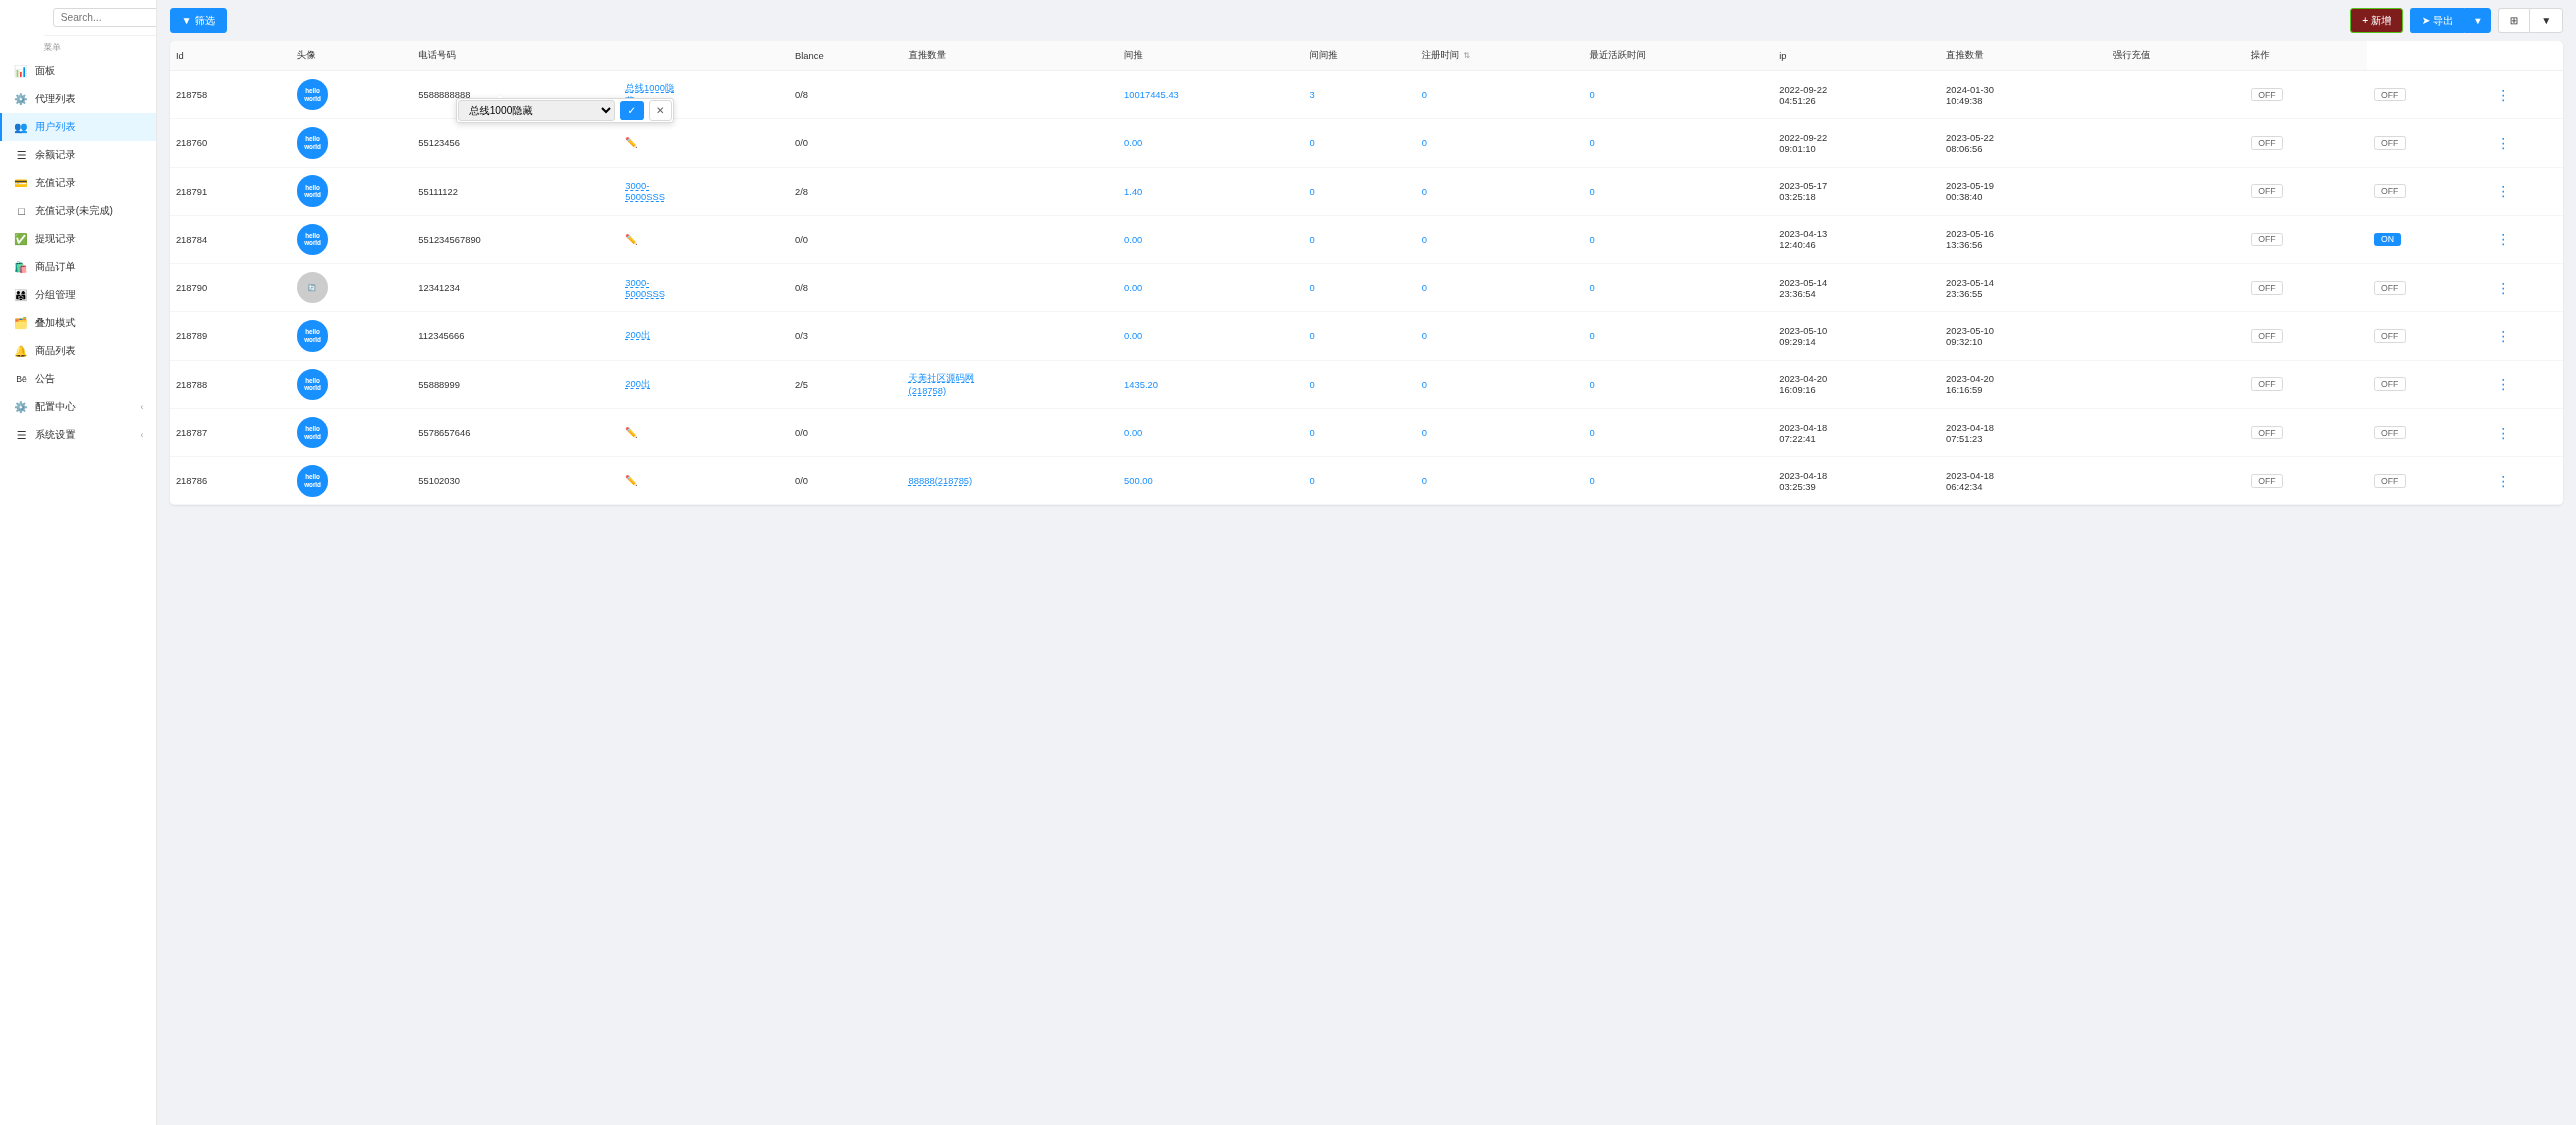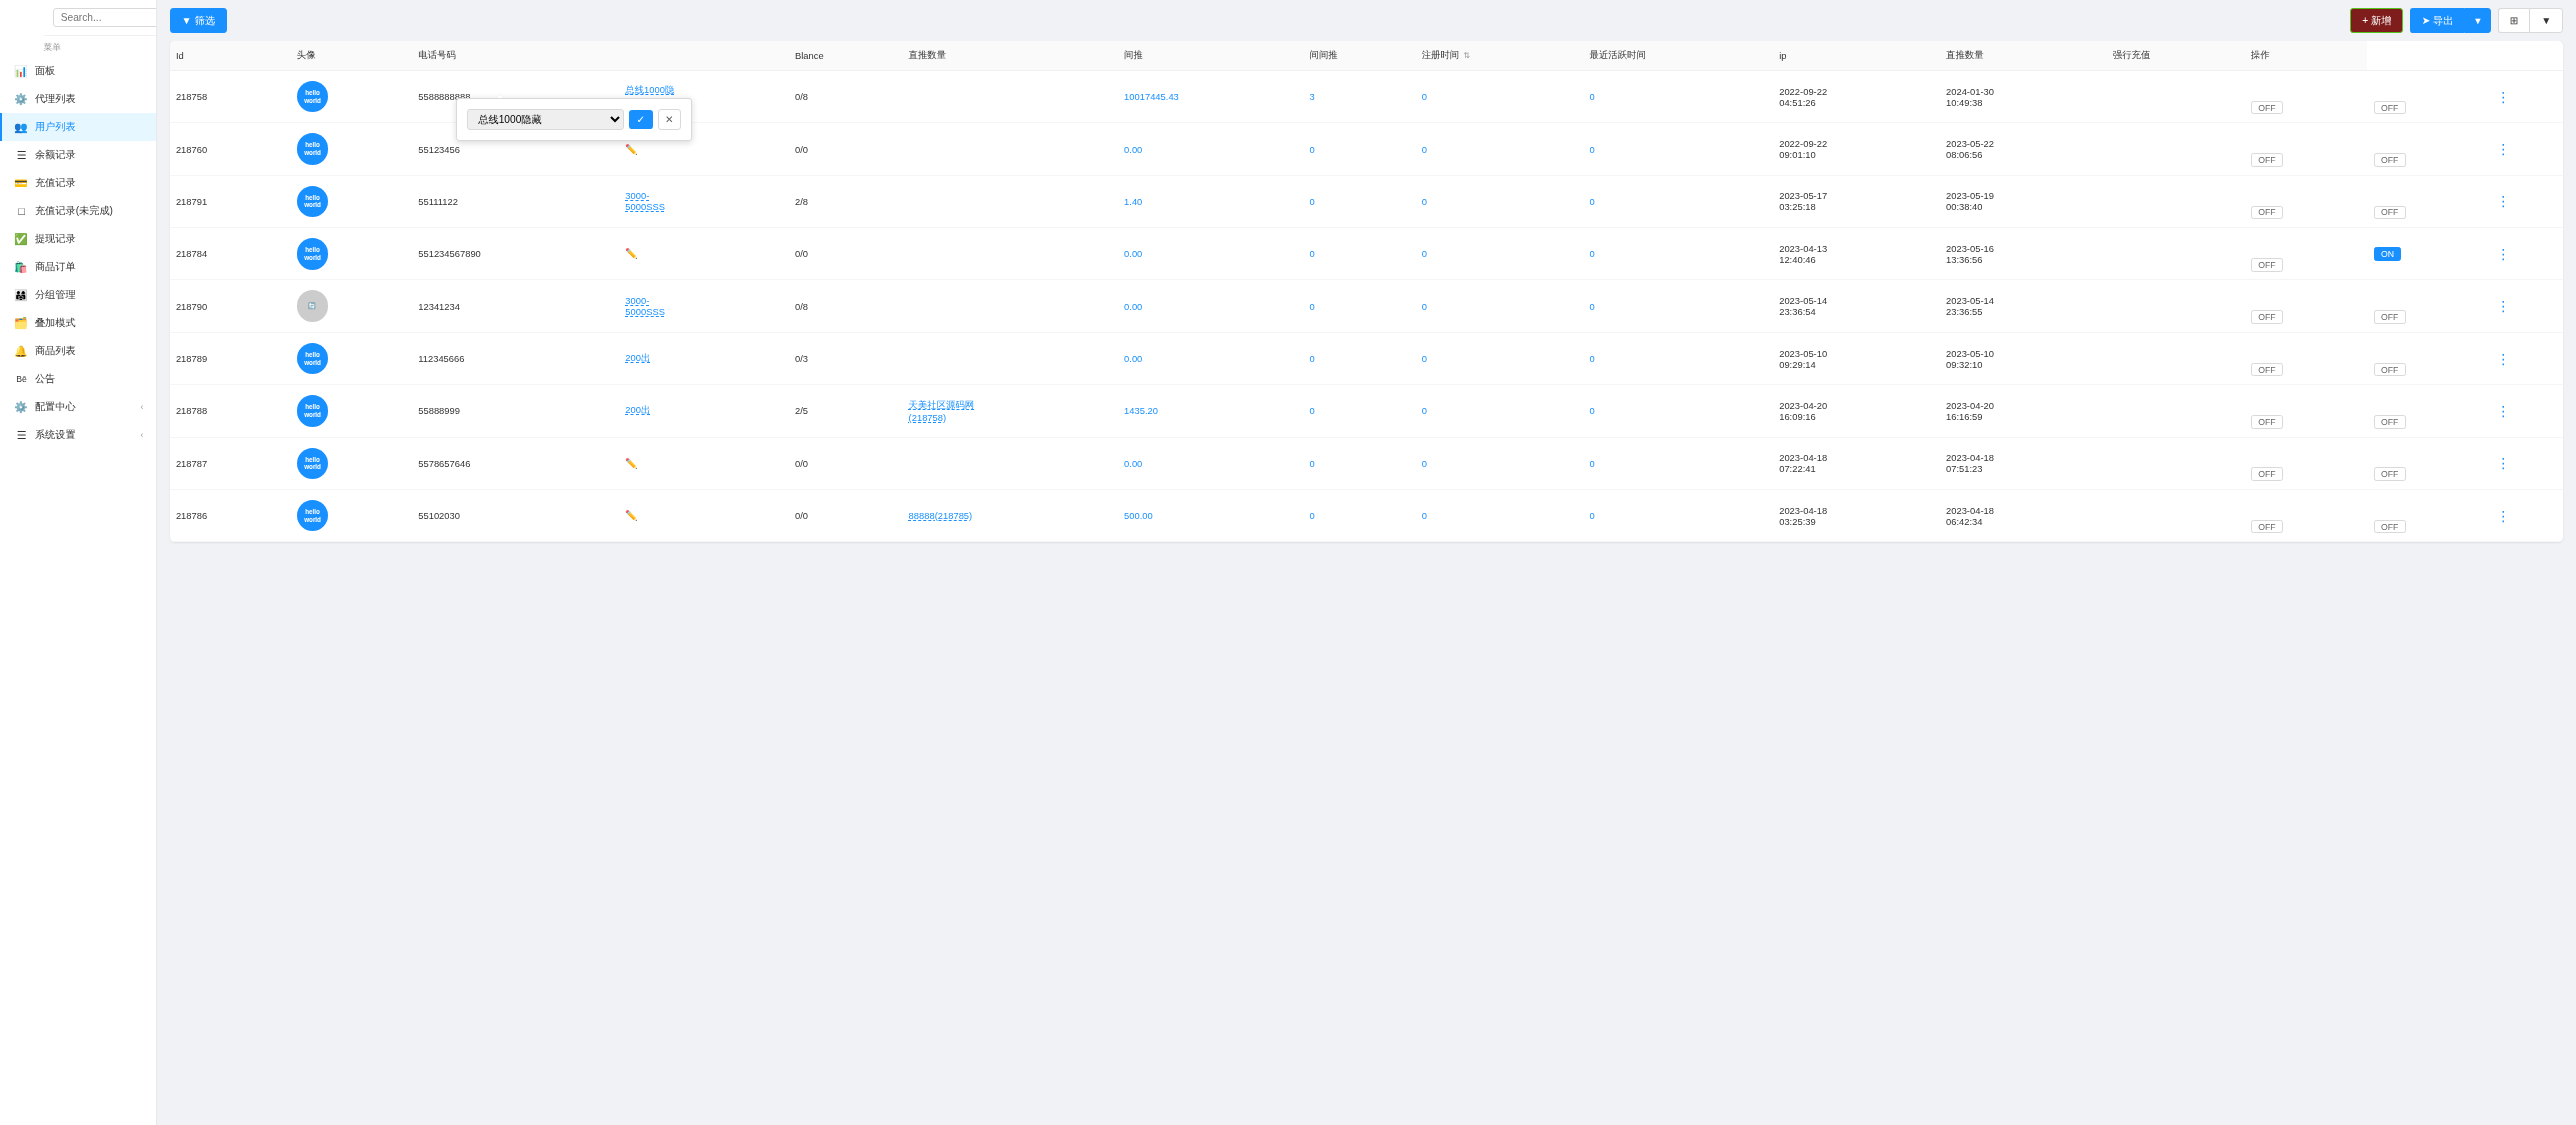--- a/index.html
+++ b/index.html
@@ -155,7 +155,6 @@
       font-size: 8.7px;
       cursor: pointer;
       color: #666;
-      margin-top: 22px;
     }
     .toggle-on {
       display: inline-block;

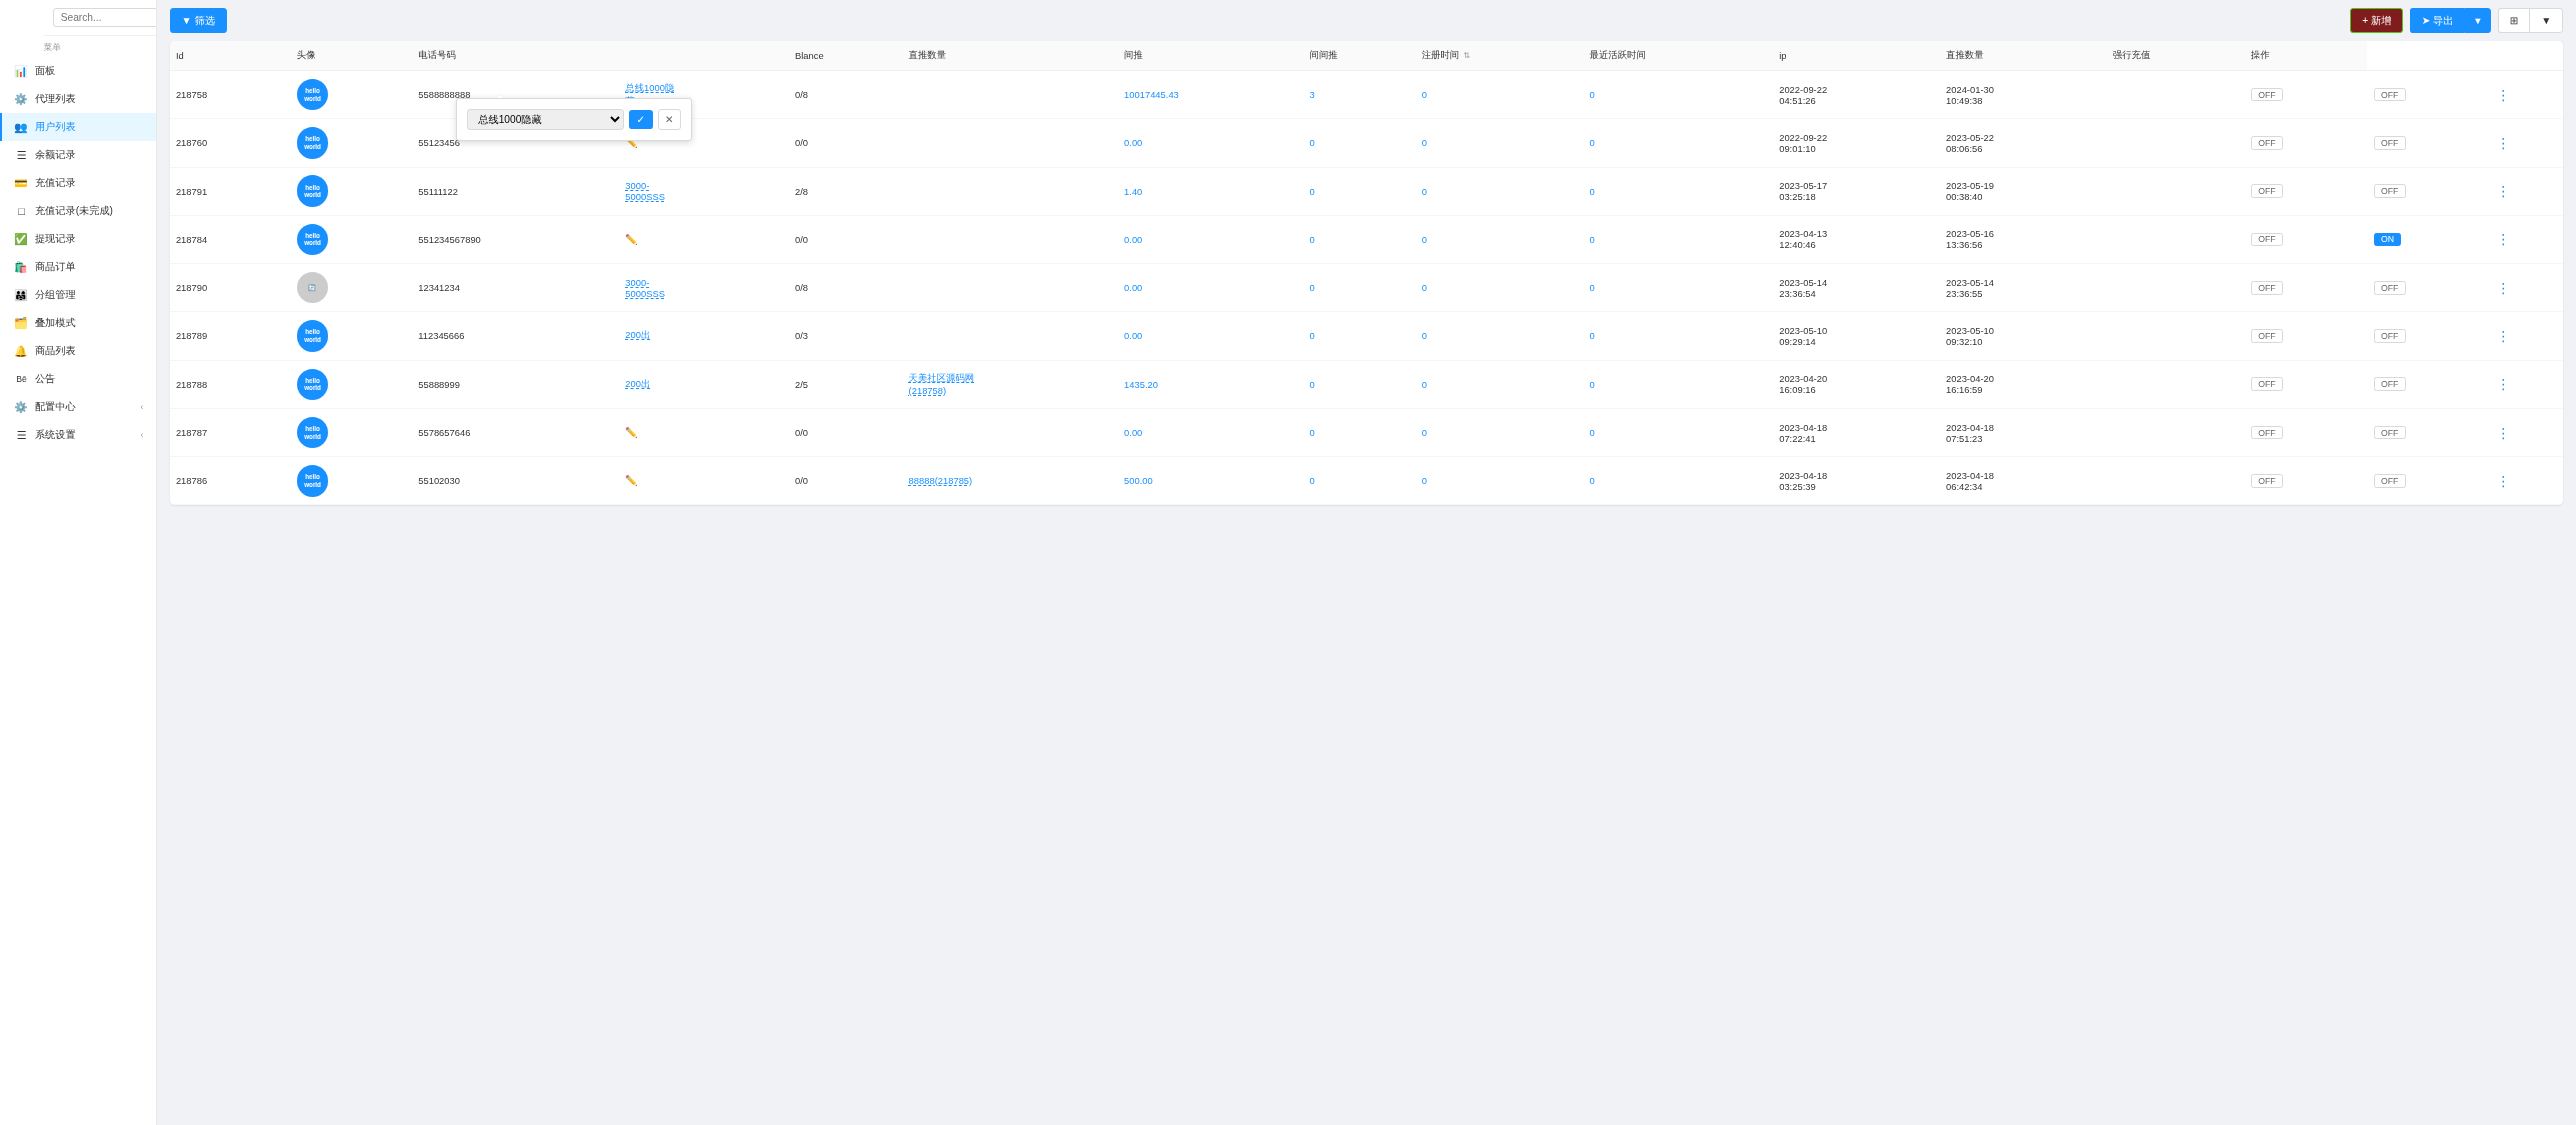--- a/index.html
+++ b/index.html
@@ -186,7 +186,7 @@
       background: #fff;
       border: 0.8px solid #d9d9d9;
       border-radius: 3.1px;
-      padding: 10px;
+      padding: 1px;
       display: flex;
       align-items: center;
       gap: 4.7px;

